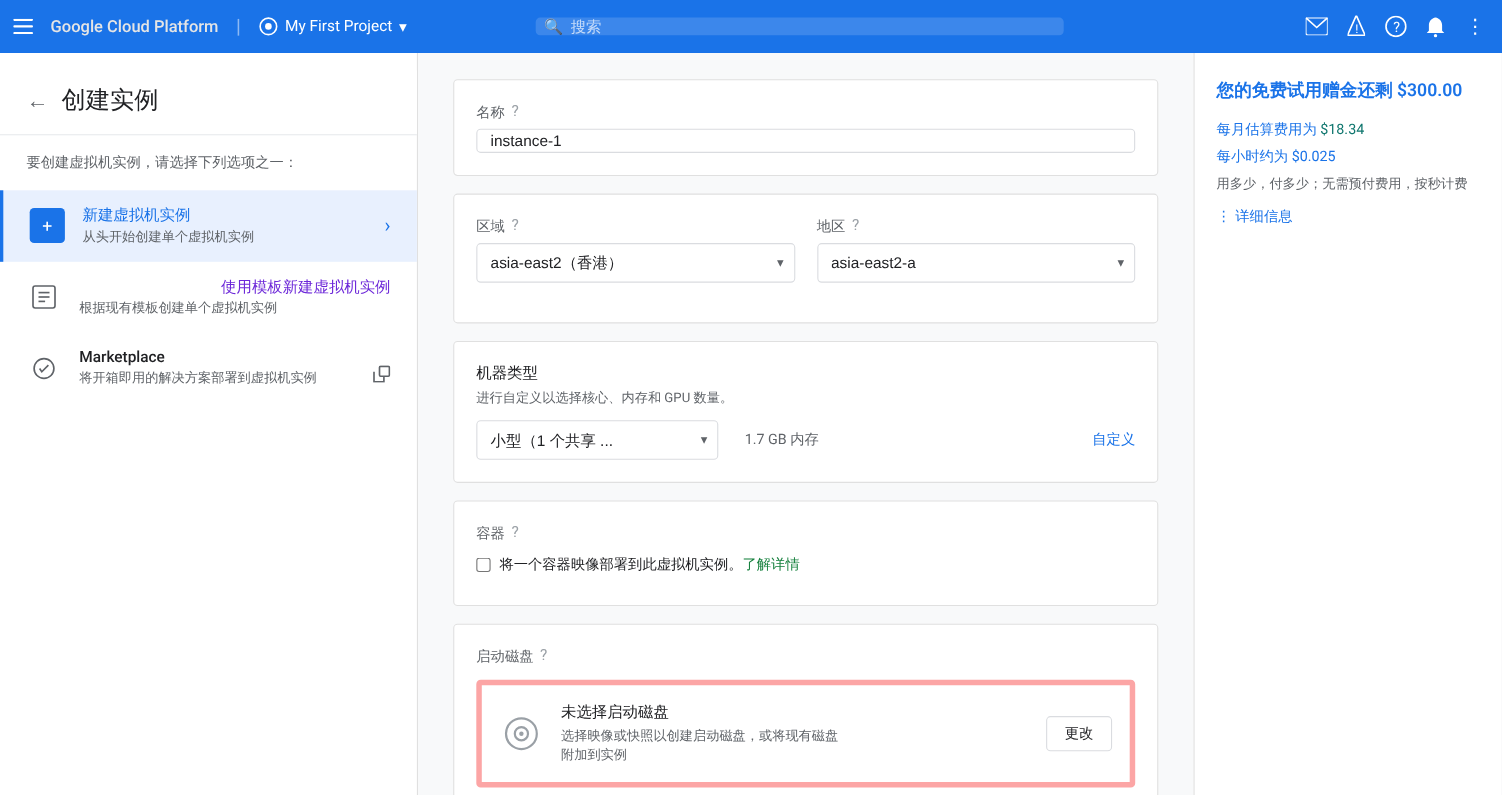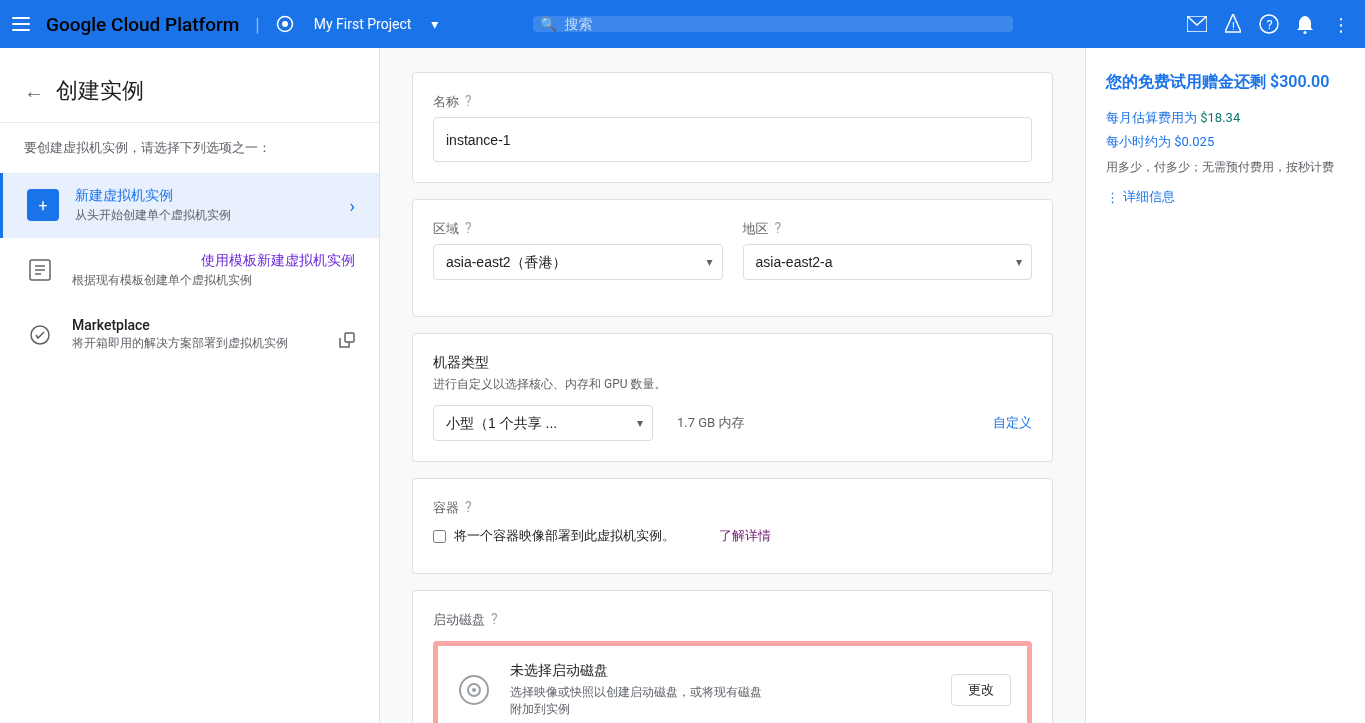--- a/index.html
+++ b/index.html
@@ -19,7 +19,7 @@
       z-index: 100;
     }
     .nav-hamburger { cursor: pointer; font-size: 20px; display: flex; align-items: center; }
-    .nav-logo { font-size: 19px; font-weight: 500; color: #000000; white-space: nowrap; text-align: center; }
+    .nav-logo { font-size: 15px; font-weight: 500; color: #e5e5e5; white-space: nowrap; text-align: center; }
     .nav-project { display: flex; align-items: center; gap: 20px; font-size: 14px; cursor: pointer; }
     .nav-search {
       flex: 1;

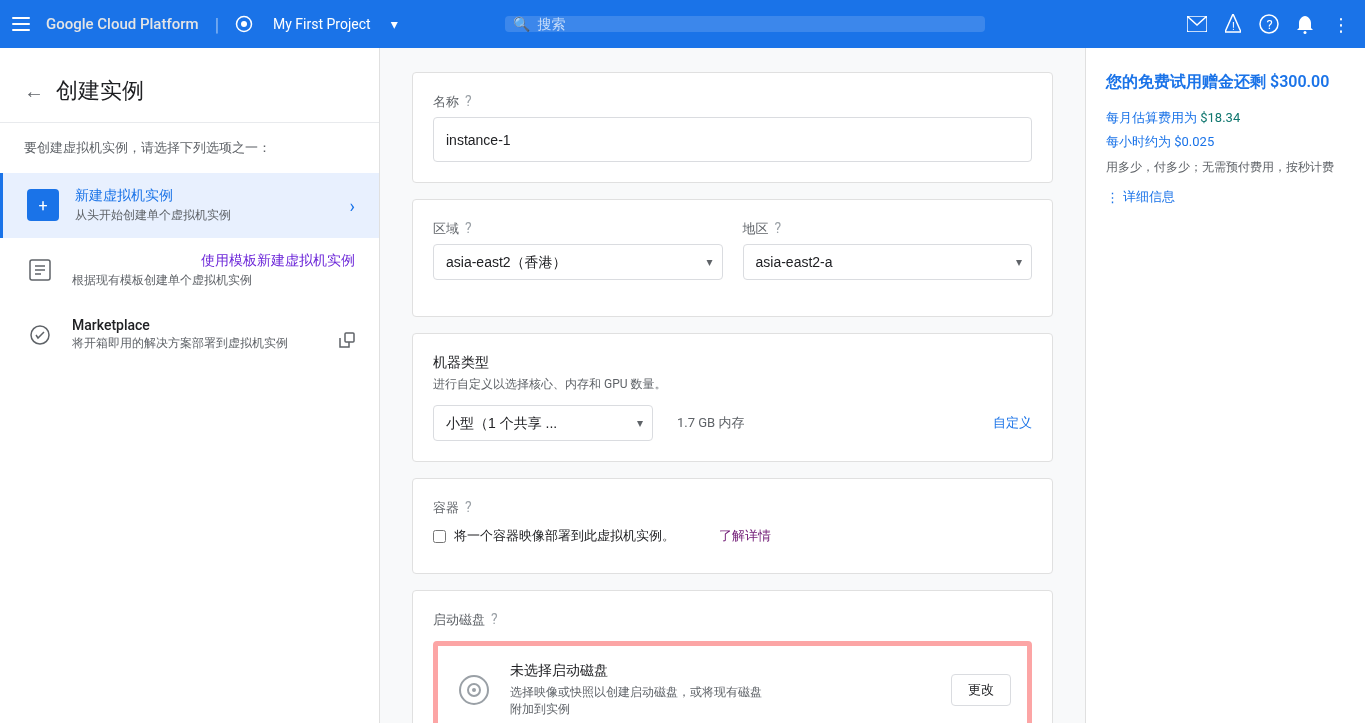--- a/index.html
+++ b/index.html
@@ -20,7 +20,7 @@
     }
     .nav-hamburger { cursor: pointer; font-size: 20px; display: flex; align-items: center; }
     .nav-logo { font-size: 15px; font-weight: 500; color: #e5e5e5; white-space: nowrap; text-align: center; }
-    .nav-project { display: flex; align-items: center; gap: 20px; font-size: 14px; cursor: pointer; }
+    .nav-project { display: flex; align-items: center; gap: 6px; font-size: 14px; cursor: pointer; }
     .nav-search {
       flex: 1;
       max-width: 480px;

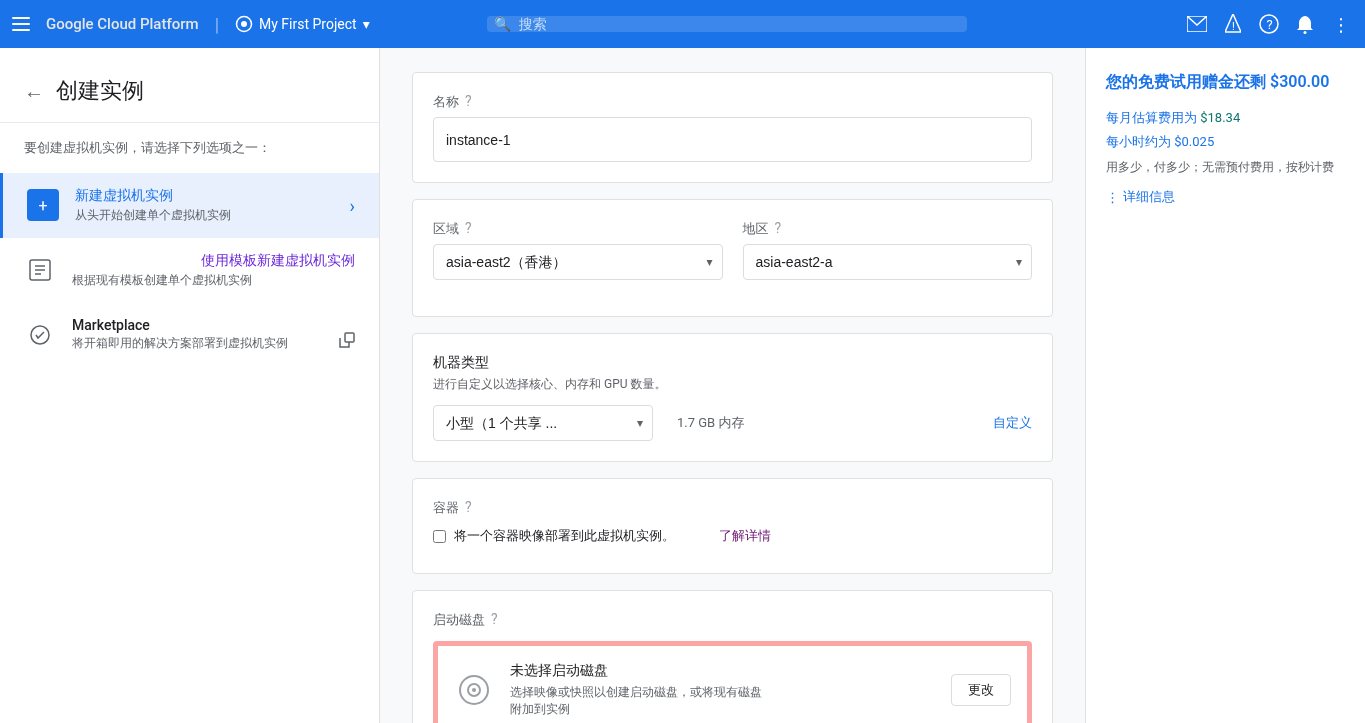--- a/index.html
+++ b/index.html
@@ -166,7 +166,7 @@
 
     .text-input {
       width: 100%;
-      height: 45px;
+      height: 22px;
       border: 1px solid #dadce0;
       border-radius: 4px;
       padding: 0 12px;

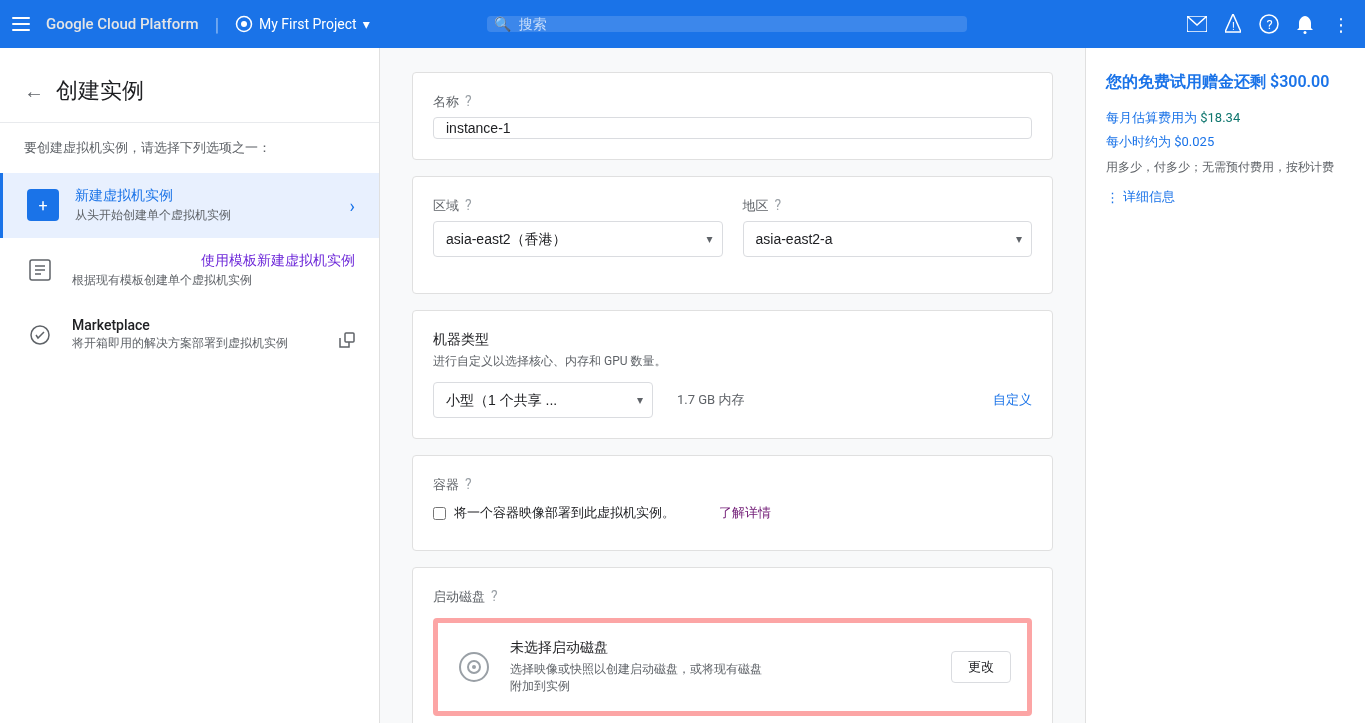--- a/index.html
+++ b/index.html
@@ -227,7 +227,7 @@
     
     .checkbox-row { display: flex; align-items: center; gap: 8px; margin-bottom: 8px; }
     .checkbox-label { font-size: 13px; color: #202124; }
-    .link-text { color: #701a75; cursor: pointer; margin-left: 44px; }
+    .link-text { color: #15803d; cursor: pointer; }
   </style>
 </head>
 <body>

